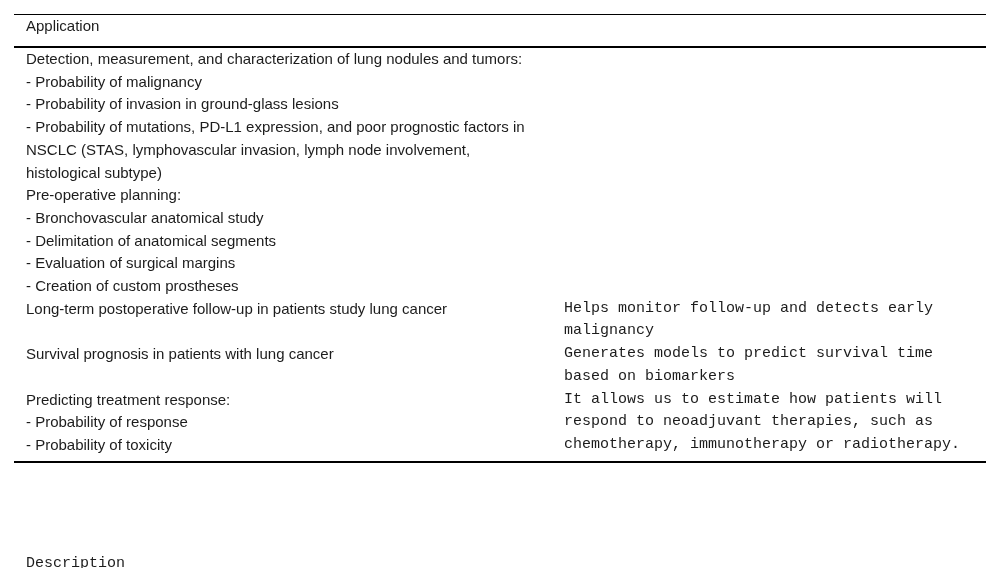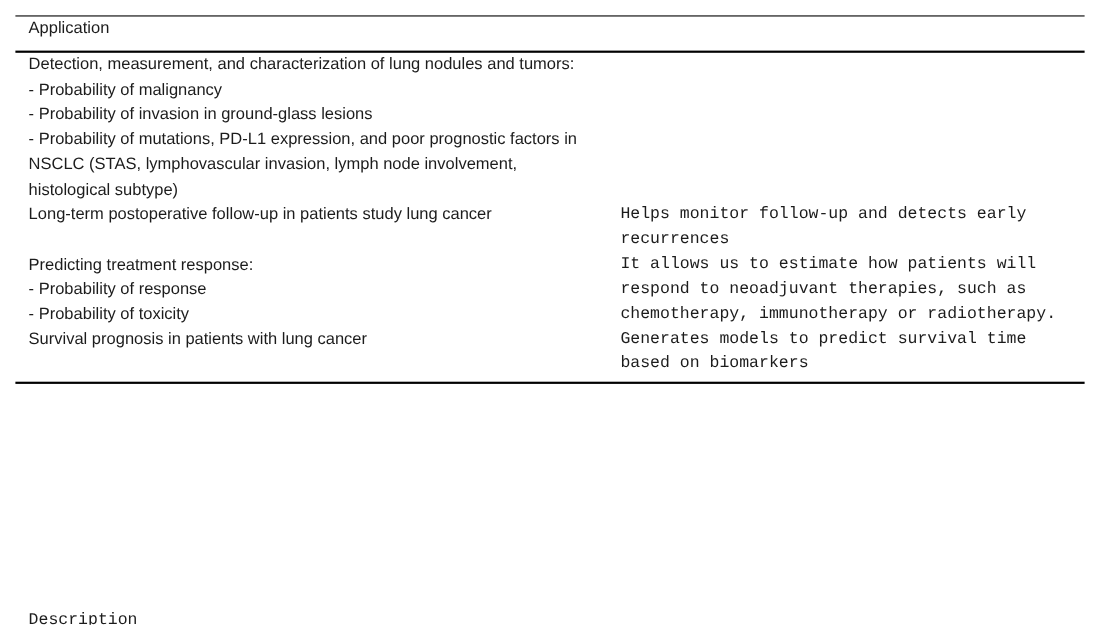--- a/index.html
+++ b/index.html
@@ -91,6 +91,11 @@
       </div>
 
       <div class="row">
+        <div class="cell col-app">Pre-operative planning:
+- Bronchovascular anatomical study
+- Delimitation of anatomical segments
+- Evaluation of surgical margins
+- Creation of custom prostheses</div>
       </div>
 
       <div class="row">

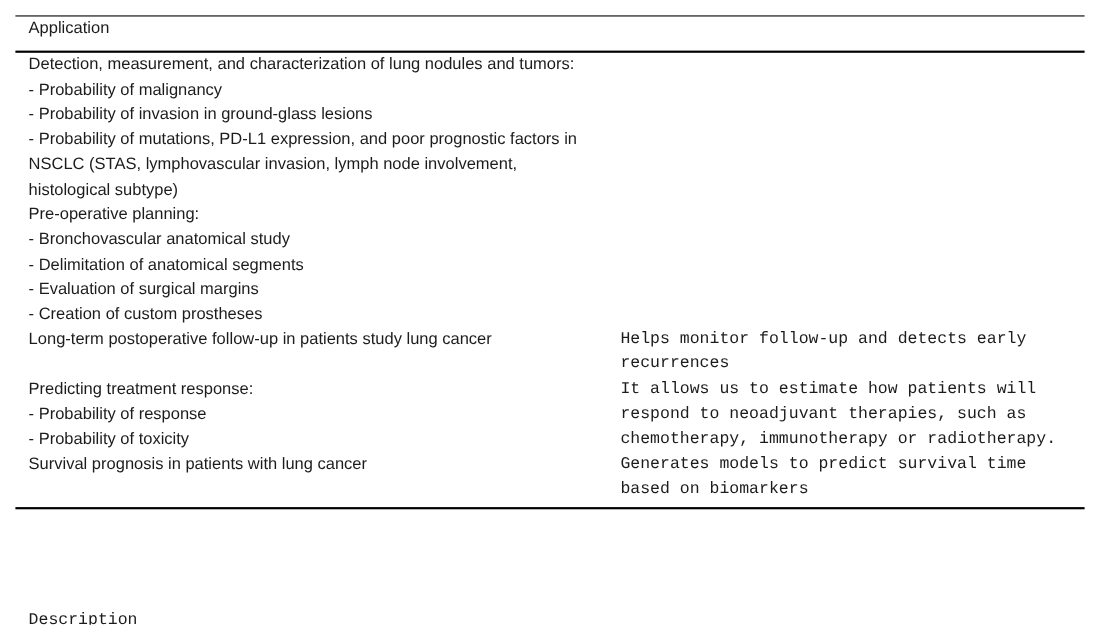--- a/index.html
+++ b/index.html
@@ -100,7 +100,7 @@
 
       <div class="row">
         <div class="cell col-app">Long-term postoperative follow-up in patients study lung cancer</div>
-        <div class="cell col-desc">Helps monitor follow-up and detects early recurrences</div>
+        <div class="cell col-desc">Helps monitor follow-up and detects early malignancy</div>
       </div>
 
       <div class="row">

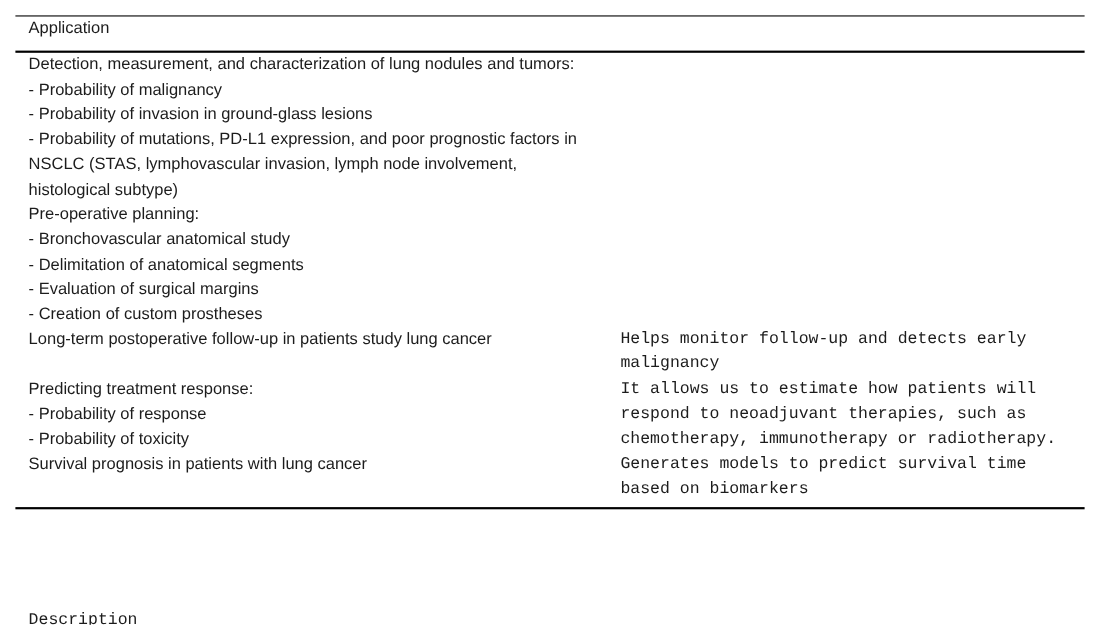--- a/index.html
+++ b/index.html
@@ -104,15 +104,15 @@
       </div>
 
       <div class="row">
+        <div class="cell col-app">Survival prognosis in patients with lung cancer</div>
+        <div class="cell col-desc">Generates models to predict survival time based on biomarkers</div>
+      </div>
+
+      <div class="row">
         <div class="cell col-app">Predicting treatment response:
 - Probability of response
 - Probability of toxicity</div>
         <div class="cell col-desc">It allows us to estimate how patients will respond to neoadjuvant therapies, such as chemotherapy, immunotherapy or radiotherapy.</div>
-      </div>
-
-      <div class="row">
-        <div class="cell col-app">Survival prognosis in patients with lung cancer</div>
-        <div class="cell col-desc">Generates models to predict survival time based on biomarkers</div>
       </div>
 
     </div>

